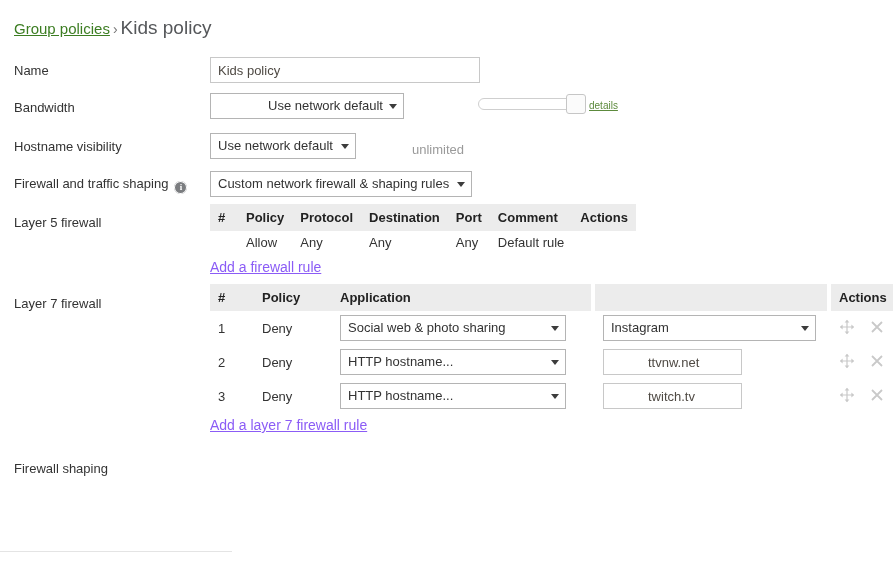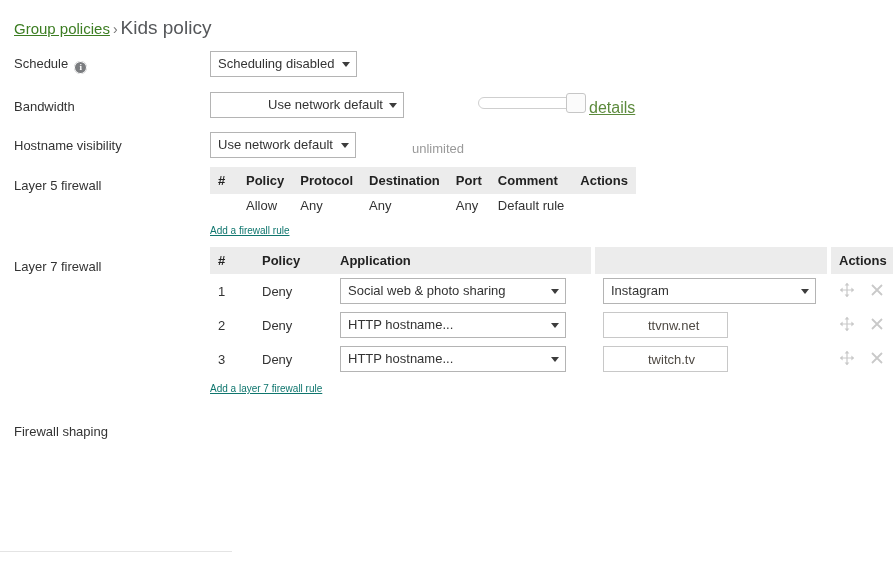--- a/index.html
+++ b/index.html
@@ -254,6 +254,12 @@
 
 <div class="form">
 
+  <div class="row" style="height:40px;">
+    <span class="label" style="top:15px;">Name</span>
+    <span class="field" style="top:9px;">
+      <input class="text-input" style="width: 270px;" value="Kids policy">
+    </span>
+  </div>
 
   <div class="row" style="height:39px;">
     <span class="label" style="top:8px;">

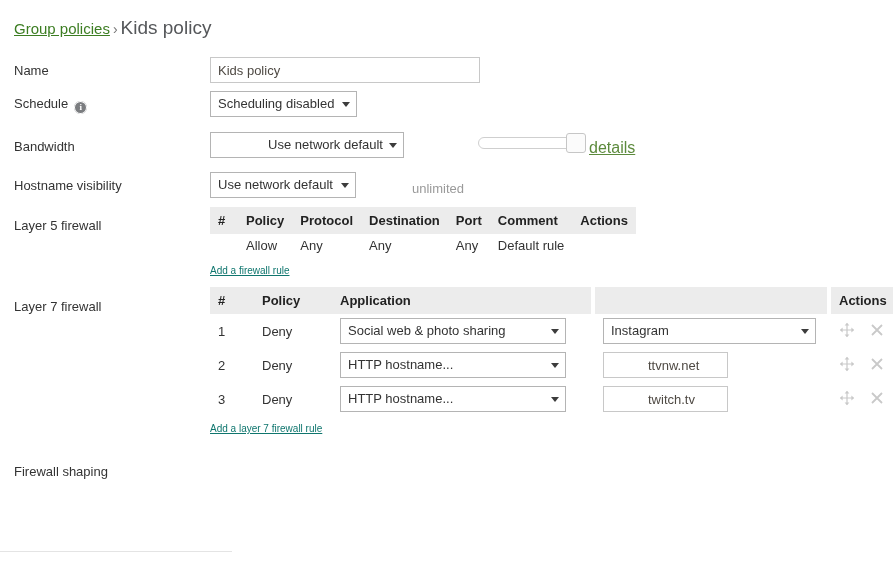--- a/index.html
+++ b/index.html
@@ -261,17 +261,6 @@
     </span>
   </div>
 
-  <div class="row" style="height:39px;">
-    <span class="label" style="top:8px;">
-      <span>Schedule</span><span class="info-icon">i</span>
-    </span>
-    <span class="field" style="top:3px;">
-      <span class="select auto">
-        <span>Scheduling disabled</span>
-        <span class="caret"></span>
-      </span>
-    </span>
-  </div>
 
   <div class="row" style="height:41px;text-align:right;">
     <span class="label" style="top:12px;">Bandwidth</span>

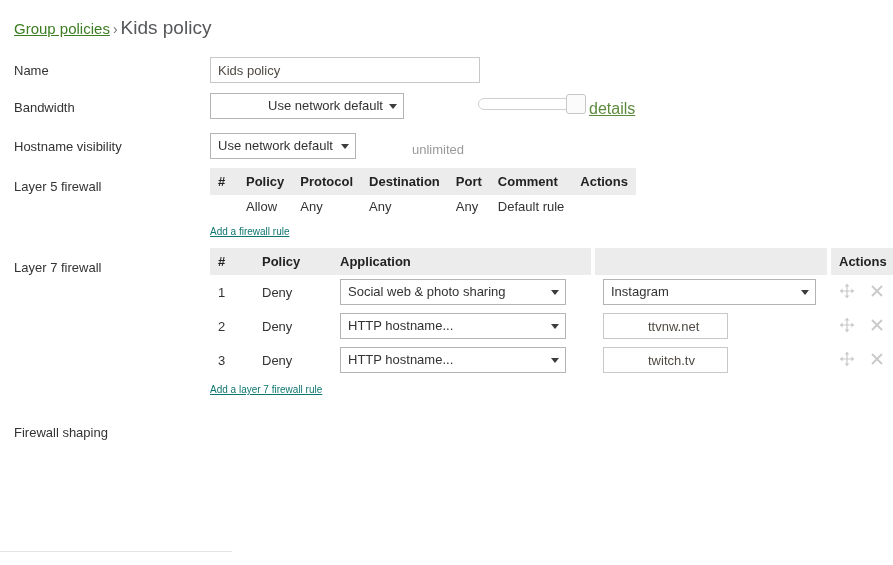--- a/index.html
+++ b/index.html
@@ -168,7 +168,7 @@
   .details-link {
     position: absolute;
     left: 589px;
-    font-size: 16px;
+    font-size: 10px;
     color: #5c8a3c;
     text-decoration: underline;
     cursor: pointer;

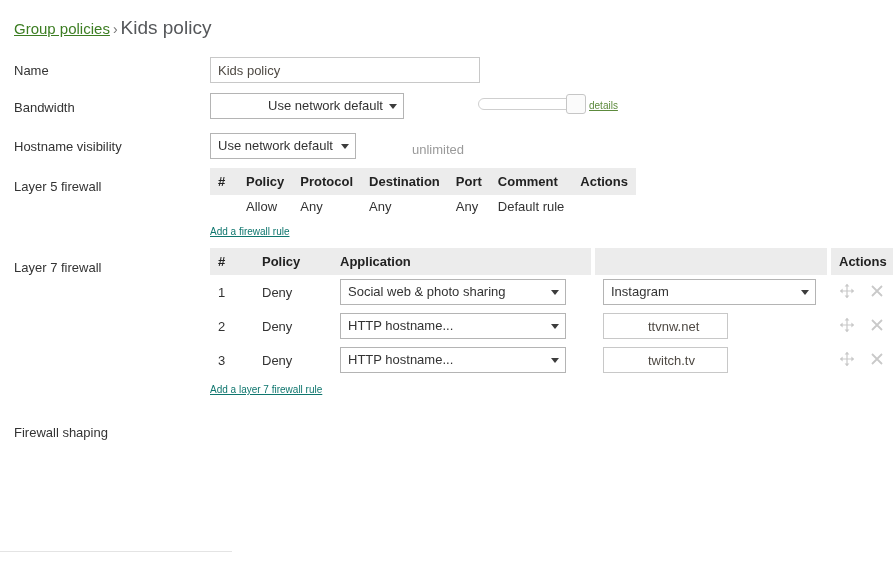--- a/index.html
+++ b/index.html
@@ -288,6 +288,17 @@
     </span>
   </div>
 
+  <div class="row" style="height:36px;">
+    <span class="label" style="top:8px;">
+      <span>Firewall and traffic shaping</span><span class="info-icon">i</span>
+    </span>
+    <span class="field" style="top:3px;">
+      <span class="select auto">
+        <span>Custom network firewall &amp; shaping rules</span>
+        <span class="caret"></span>
+      </span>
+    </span>
+  </div>
 
   <div class="row" style="height:80px;">
     <span class="label" style="top:11px;">Layer 5 firewall</span>

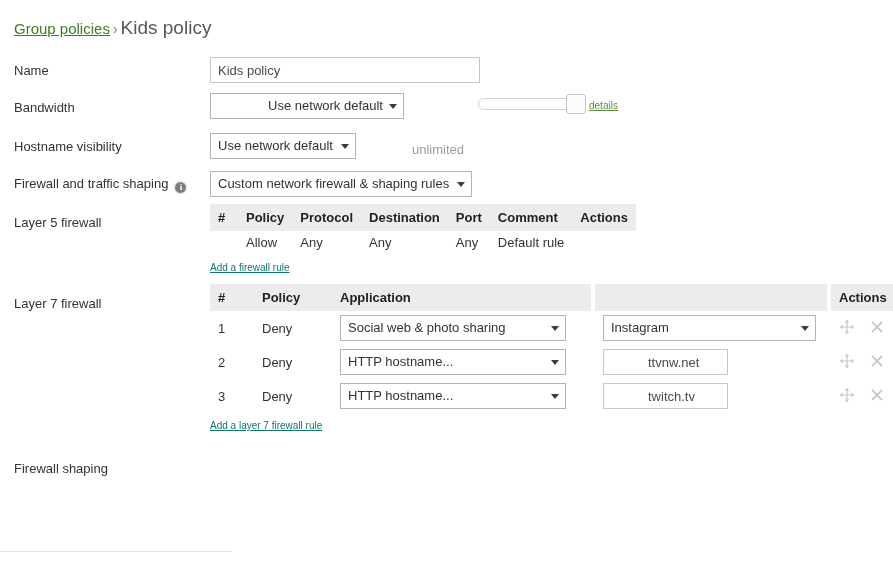--- a/index.html
+++ b/index.html
@@ -228,8 +228,8 @@
 
   
   .add-link {
-    font-size: 10px;
-    color: #0f766e;
+    font-size: 14px;
+    color: #8b5cf6;
     text-decoration: underline;
     cursor: pointer;
     display: inline-block;

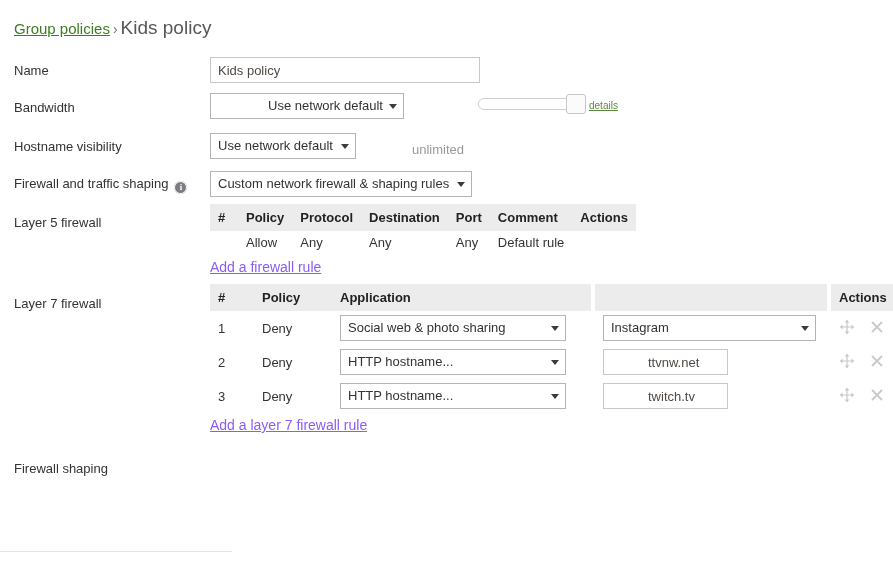--- a/index.html
+++ b/index.html
@@ -209,7 +209,7 @@
     box-sizing: border-box;
   }
   .l7 .input-full {
-    width: 125px;
+    width: 139px;
     box-sizing: border-box;
     padding-left: 44px;
   }

